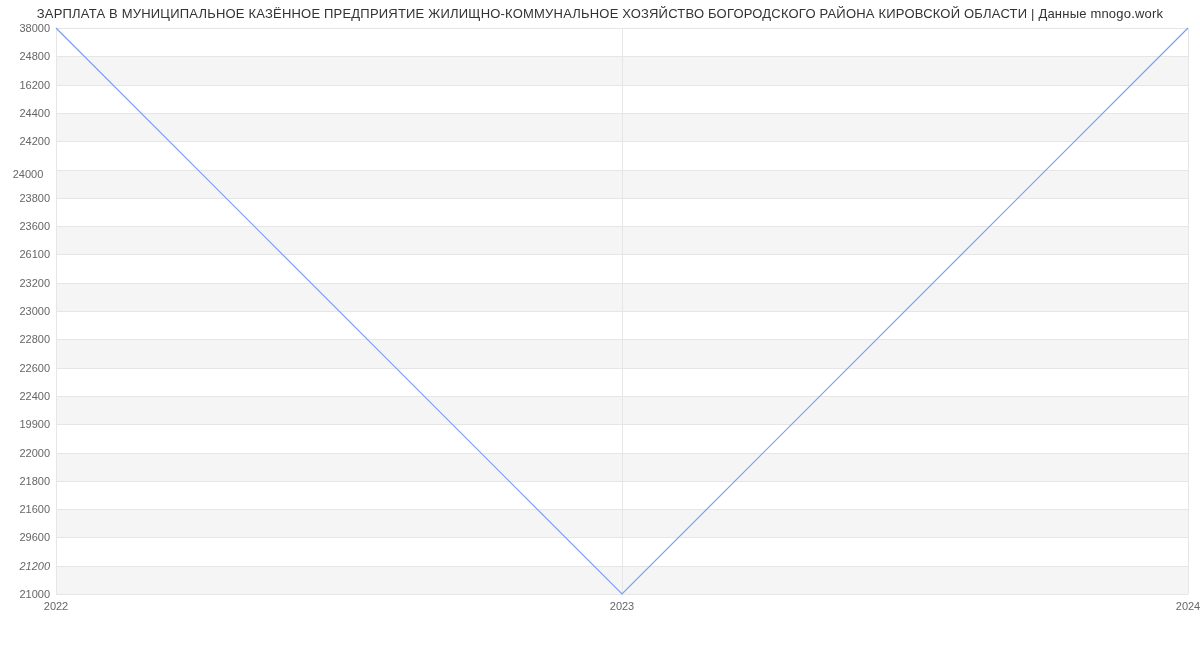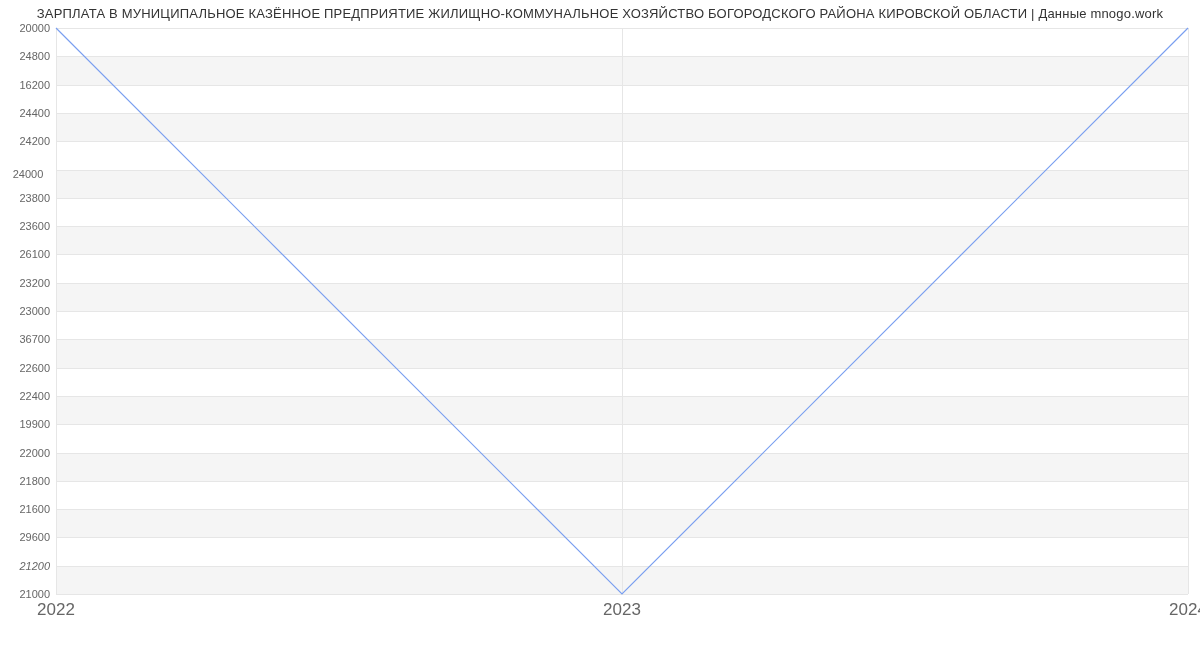--- a/index.html
+++ b/index.html
@@ -151,7 +151,7 @@
     <div class="y-label" style="top: 112.9px;">24400</div>
     <div class="y-label" style="top: 84.6px;">16200</div>
     <div class="y-label" style="top: 56.3px;">24800</div>
-    <div class="y-label" style="top: 28px;">20000</div>
+    <div class="y-label" style="top: 28px;">38000</div>
   </div>
 <div id="x-labels">
     <div class="x-label" style="left: 56px;">2022</div>

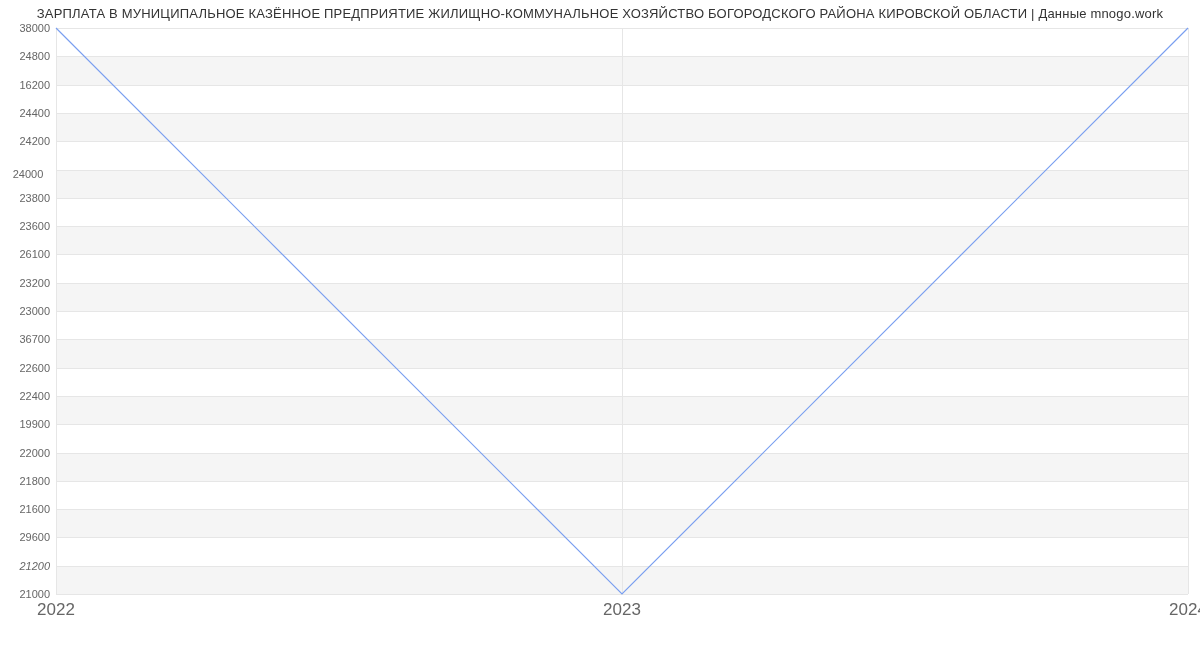--- a/index.html
+++ b/index.html
@@ -140,7 +140,7 @@
     <div class="y-label" style="top: 424.2px;">19900</div>
     <div class="y-label" style="top: 395.9px;">22400</div>
     <div class="y-label" style="top: 367.6px;">22600</div>
-    <div class="y-label" style="top: 339.3px;">36700</div>
+    <div class="y-label" style="top: 339.3px;">22800</div>
     <div class="y-label" style="top: 311px;">23000</div>
     <div class="y-label" style="top: 282.7px;">23200</div>
     <div class="y-label" style="top: 254.4px;">26100</div>

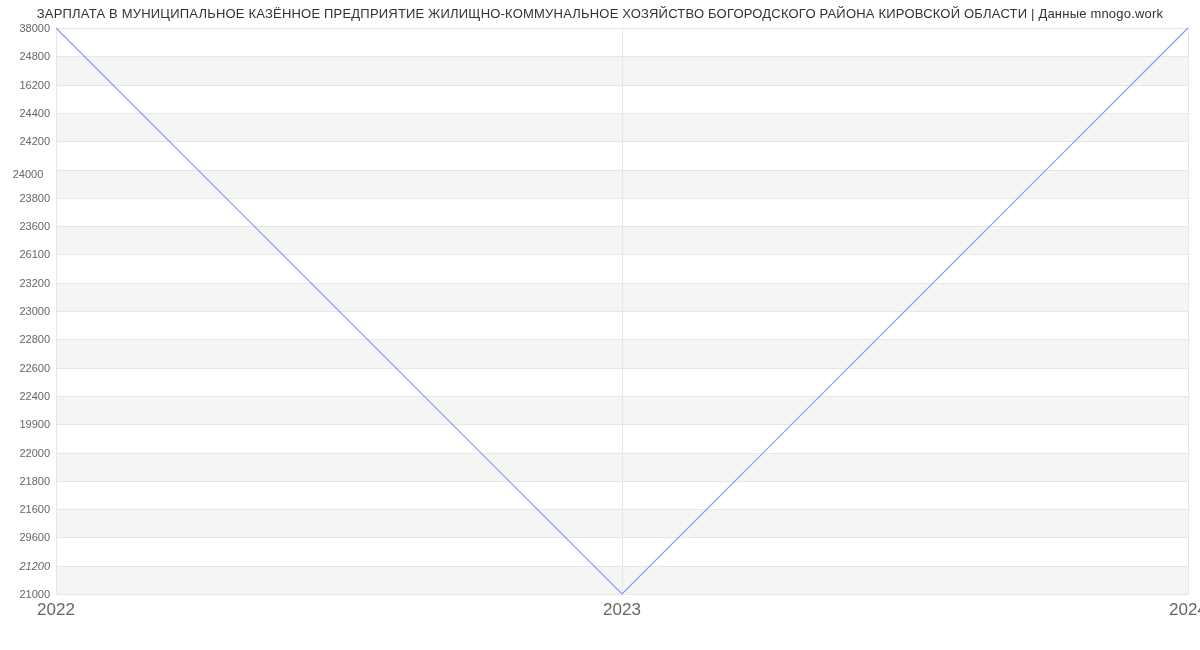--- a/index.html
+++ b/index.html
@@ -65,7 +65,7 @@
   .x-label {
     position: absolute;
     top: 600px;
-    font-size: 17px;
+    font-size: 11px;
     color: #666666;
     transform: translateX(-50%);
   }

